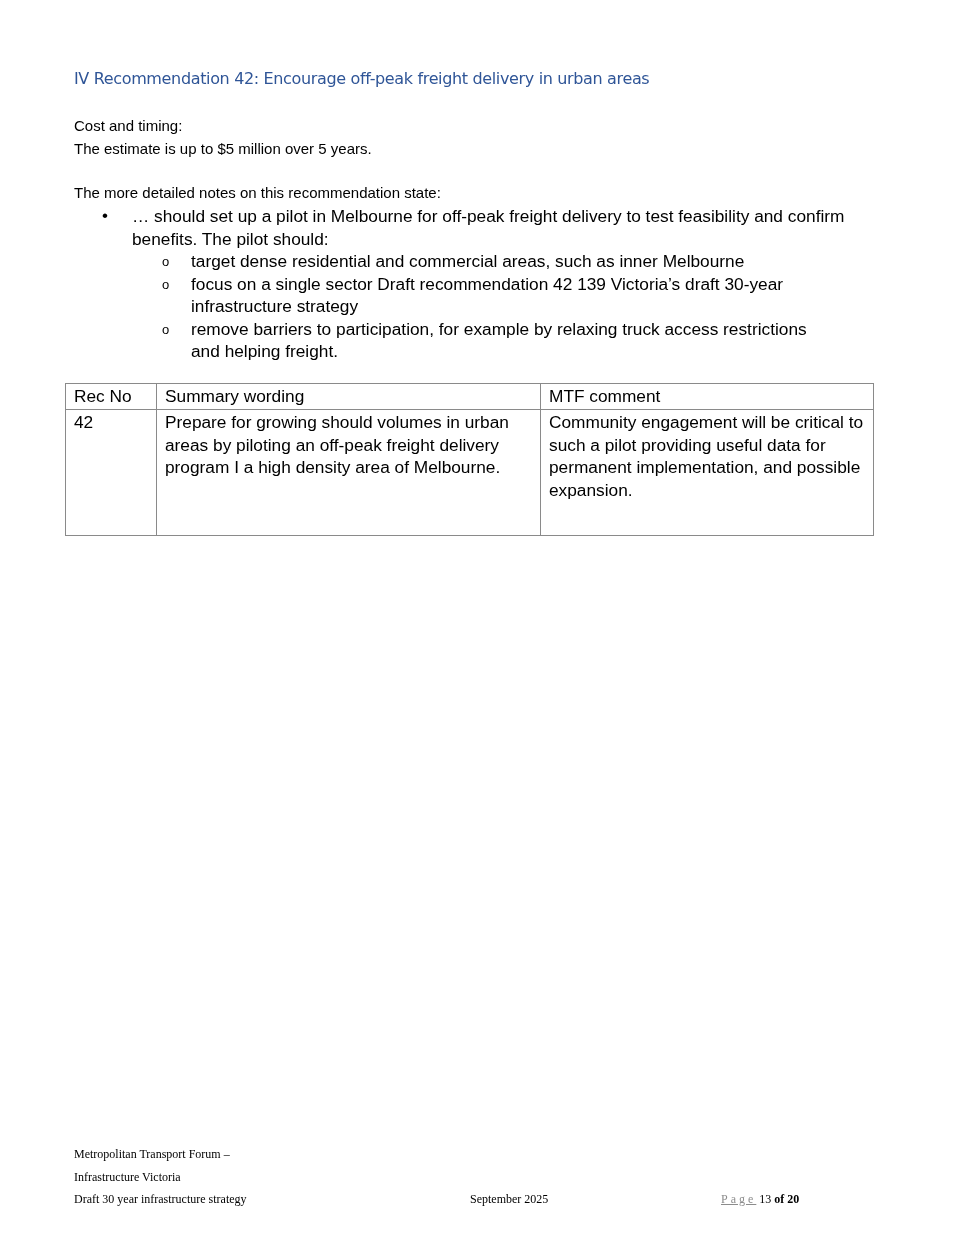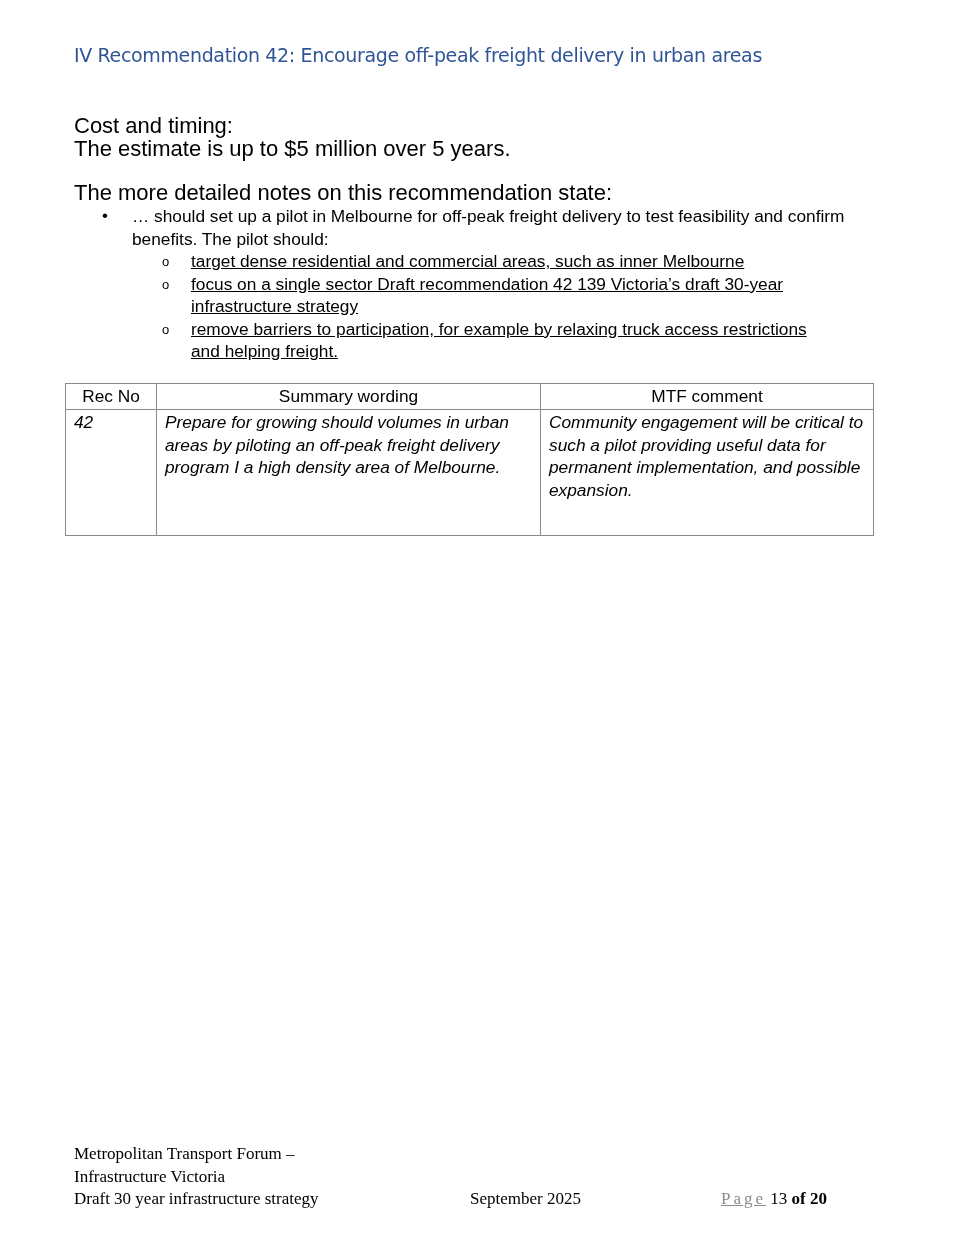--- a/index.html
+++ b/index.html
@@ -18,9 +18,9 @@
     .heading {
       position: absolute;
       left: 74px;
-      top: 44px;
+      top: 69px;
       font-family: "DejaVu Sans", sans-serif;
-      font-size: 19px;
+      font-size: 16px;
       color: #2f5597;
       letter-spacing: -0.35px;
       white-space: nowrap;

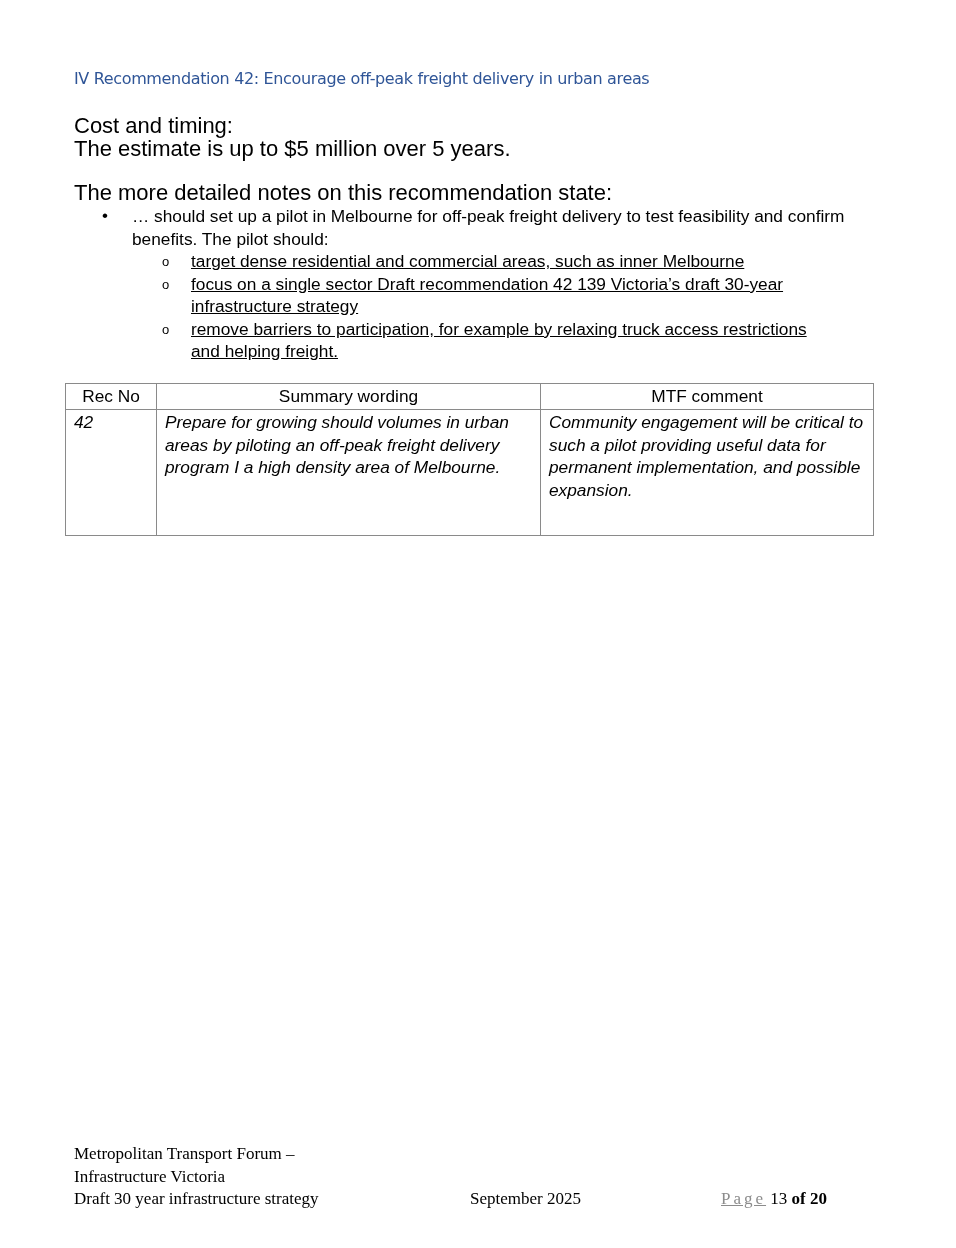--- a/index.html
+++ b/index.html
@@ -30,7 +30,7 @@
     .body-text {
       position: absolute;
       left: 74px;
-      font-size: 22px;
+      font-size: 15px;
       line-height: 22.5px;
       white-space: nowrap;
     }

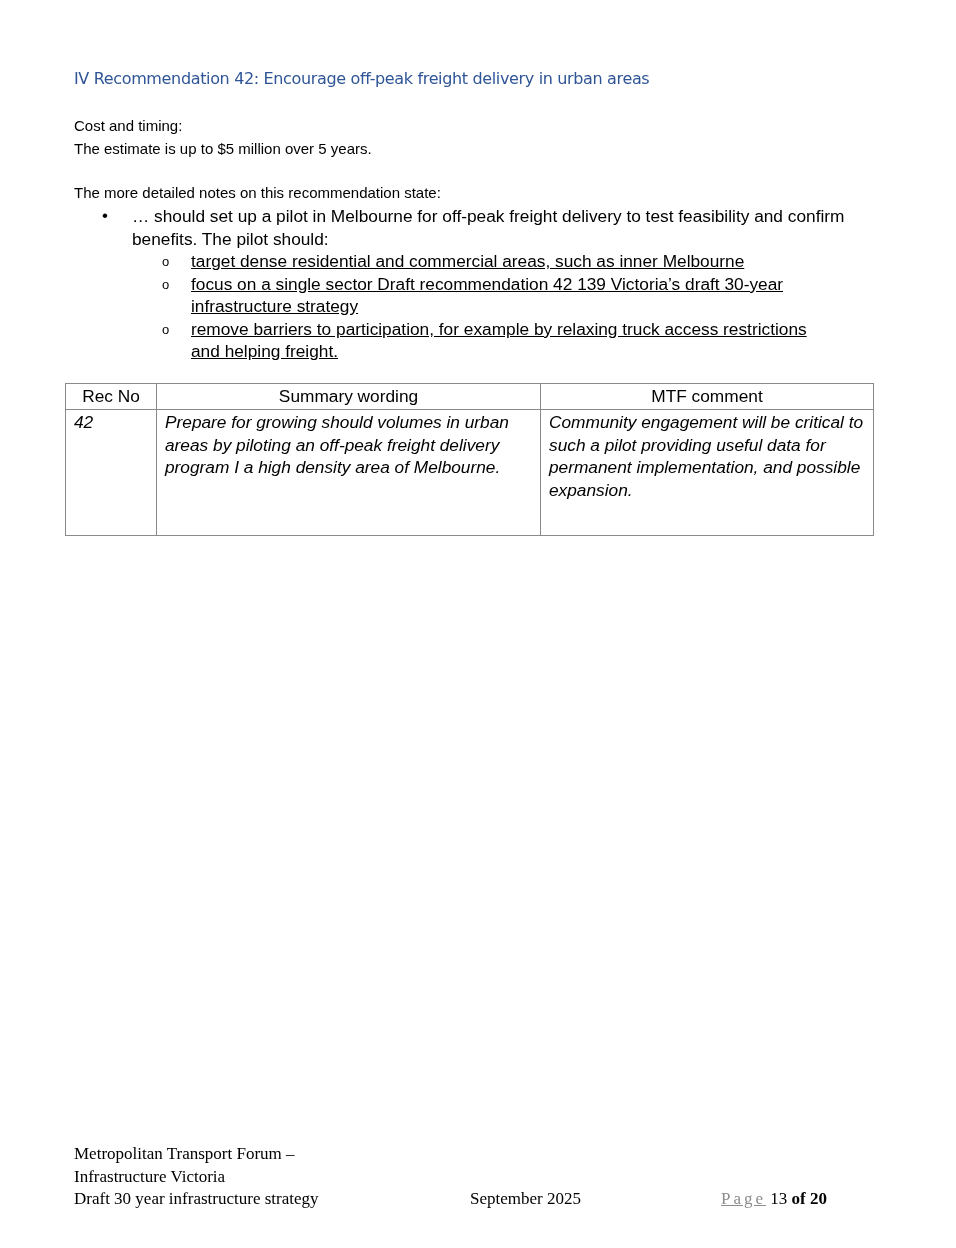--- a/index.html
+++ b/index.html
@@ -71,7 +71,6 @@
     .sub-item-text {
       display: block;
       padding-left: 58px;
-      text-decoration: underline;
     }
     .sub-bullet {
       position: absolute;

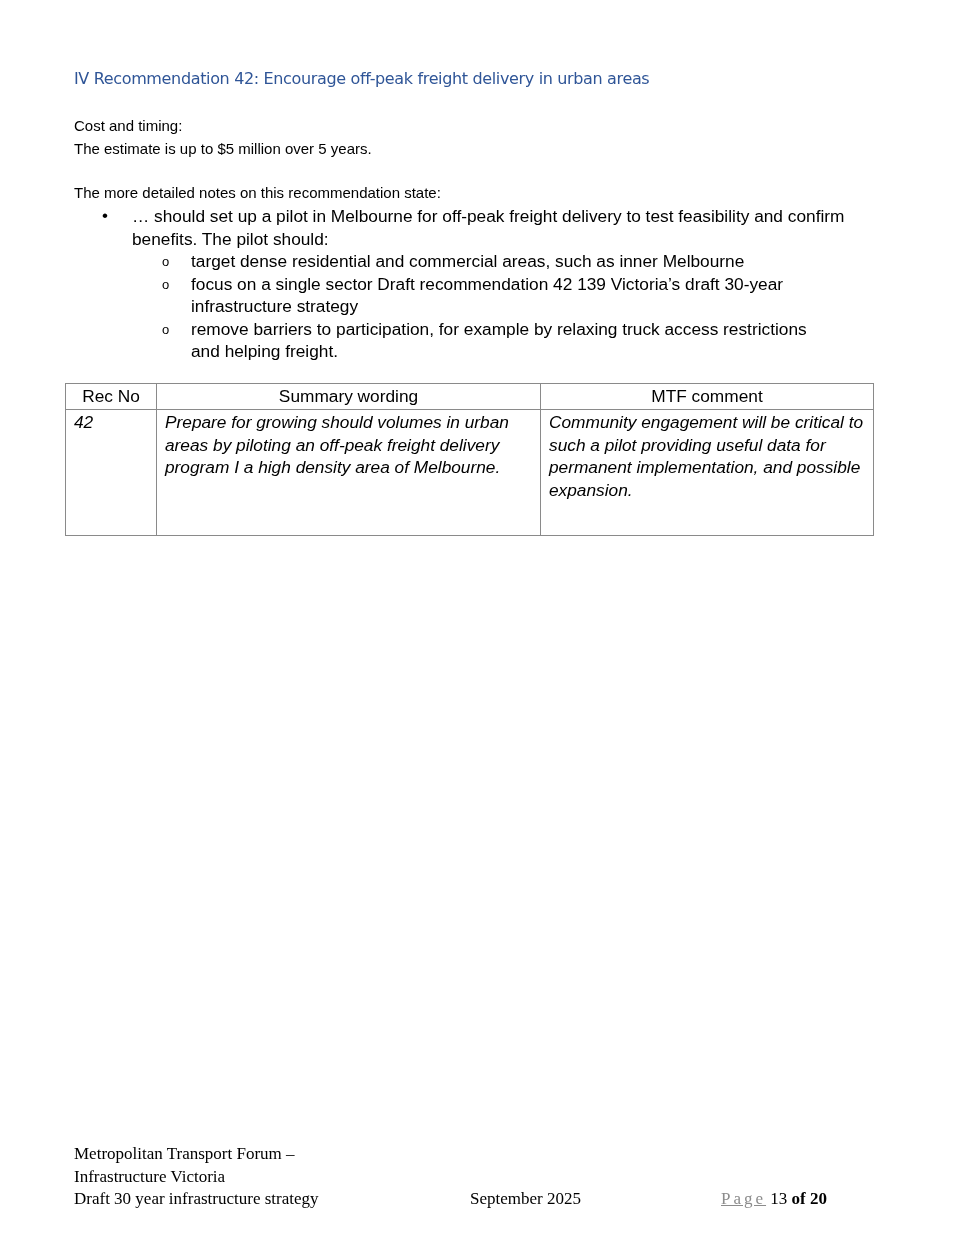--- a/index.html
+++ b/index.html
@@ -96,7 +96,6 @@
     }
     table.rec-table th {
       height: 24px;
-      text-align: center;
     }
     table.rec-table td {
       height: 124px;

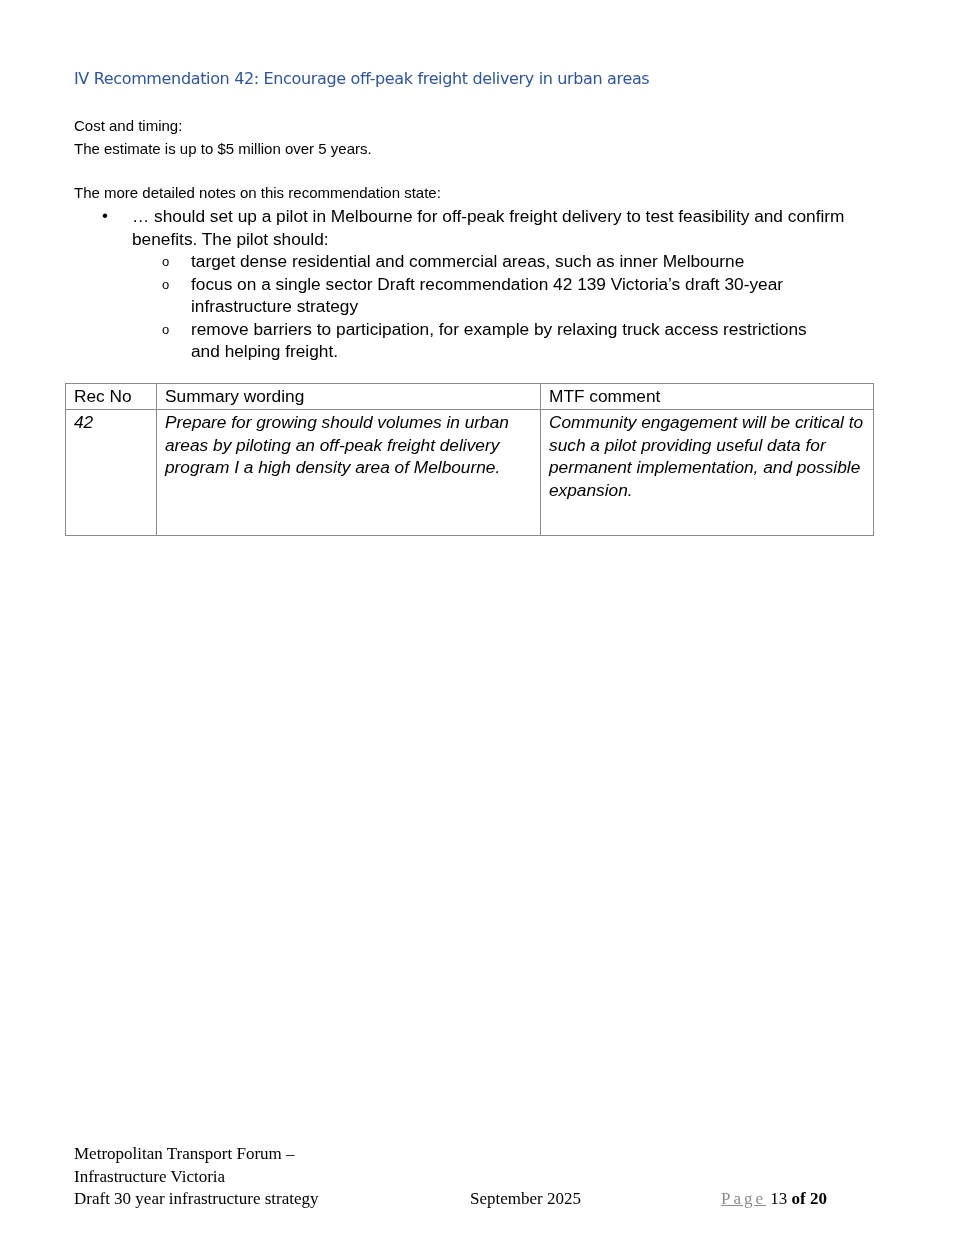--- a/index.html
+++ b/index.html
@@ -99,7 +99,6 @@
     }
     table.rec-table td {
       height: 124px;
-      font-style: italic;
     }
     .col-rec { width: 74px; }
     .col-sum { width: 367px; }

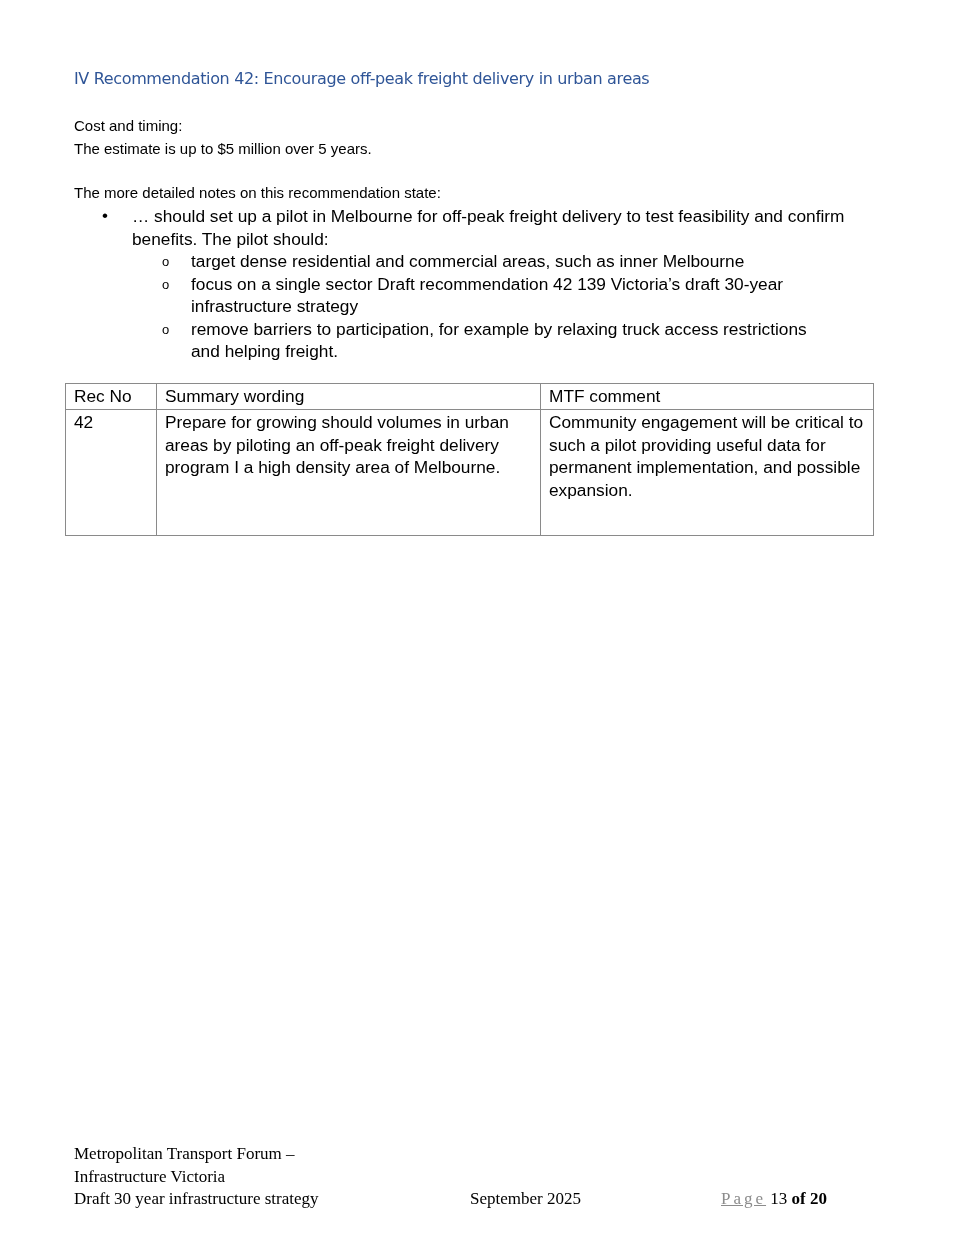--- a/index.html
+++ b/index.html
@@ -105,7 +105,7 @@
     .footer {
       position: absolute;
       font-family: "Liberation Serif", serif;
-      font-size: 17px;
+      font-size: 12px;
       line-height: 22.5px;
       white-space: nowrap;
     }

